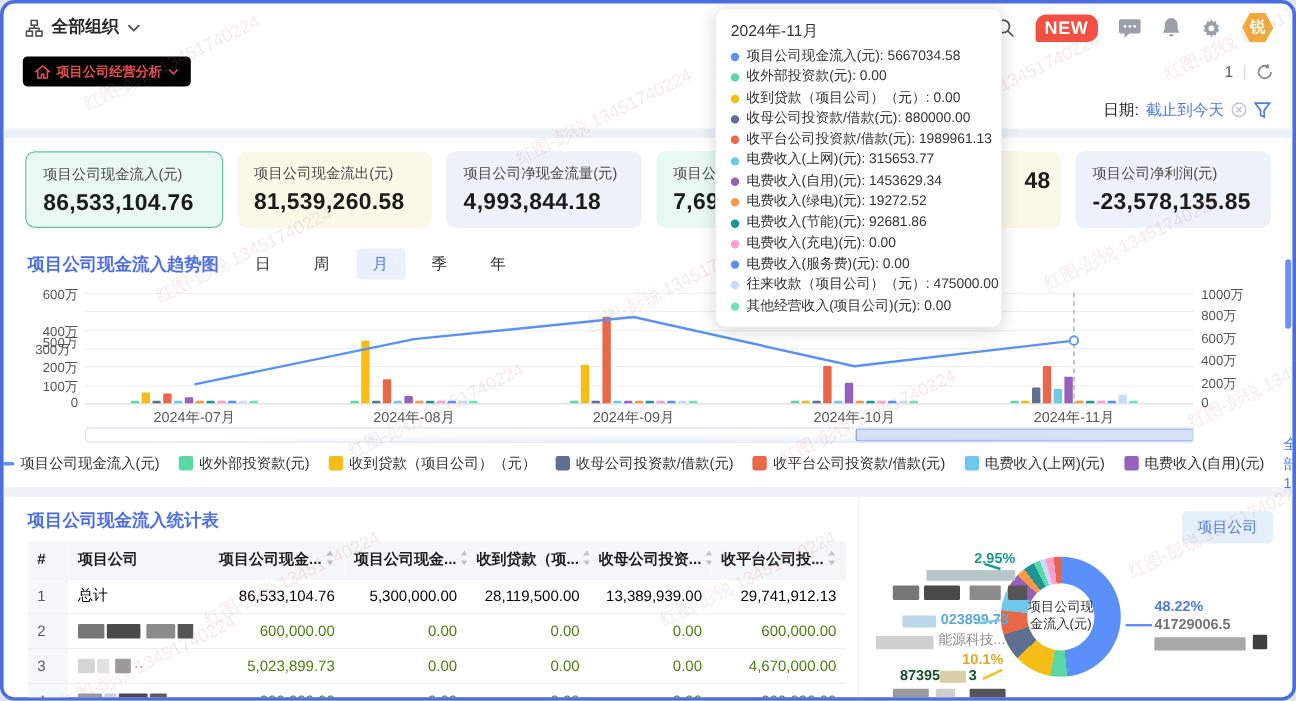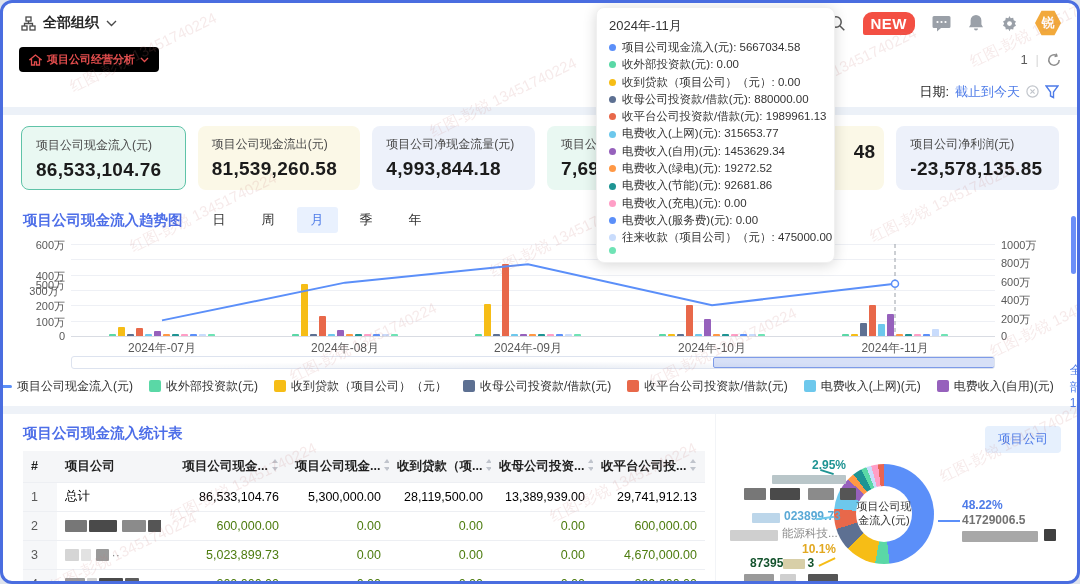--- a/index.html
+++ b/index.html
@@ -534,6 +534,7 @@
         </div>
         <div class="tt-item">
           <span class="tt-dot" style="background: rgb(111, 227, 181);"></span>
+          <span>其他经营收入(项目公司)(元): 0.00</span>
         </div>
       </div>
   </div>

